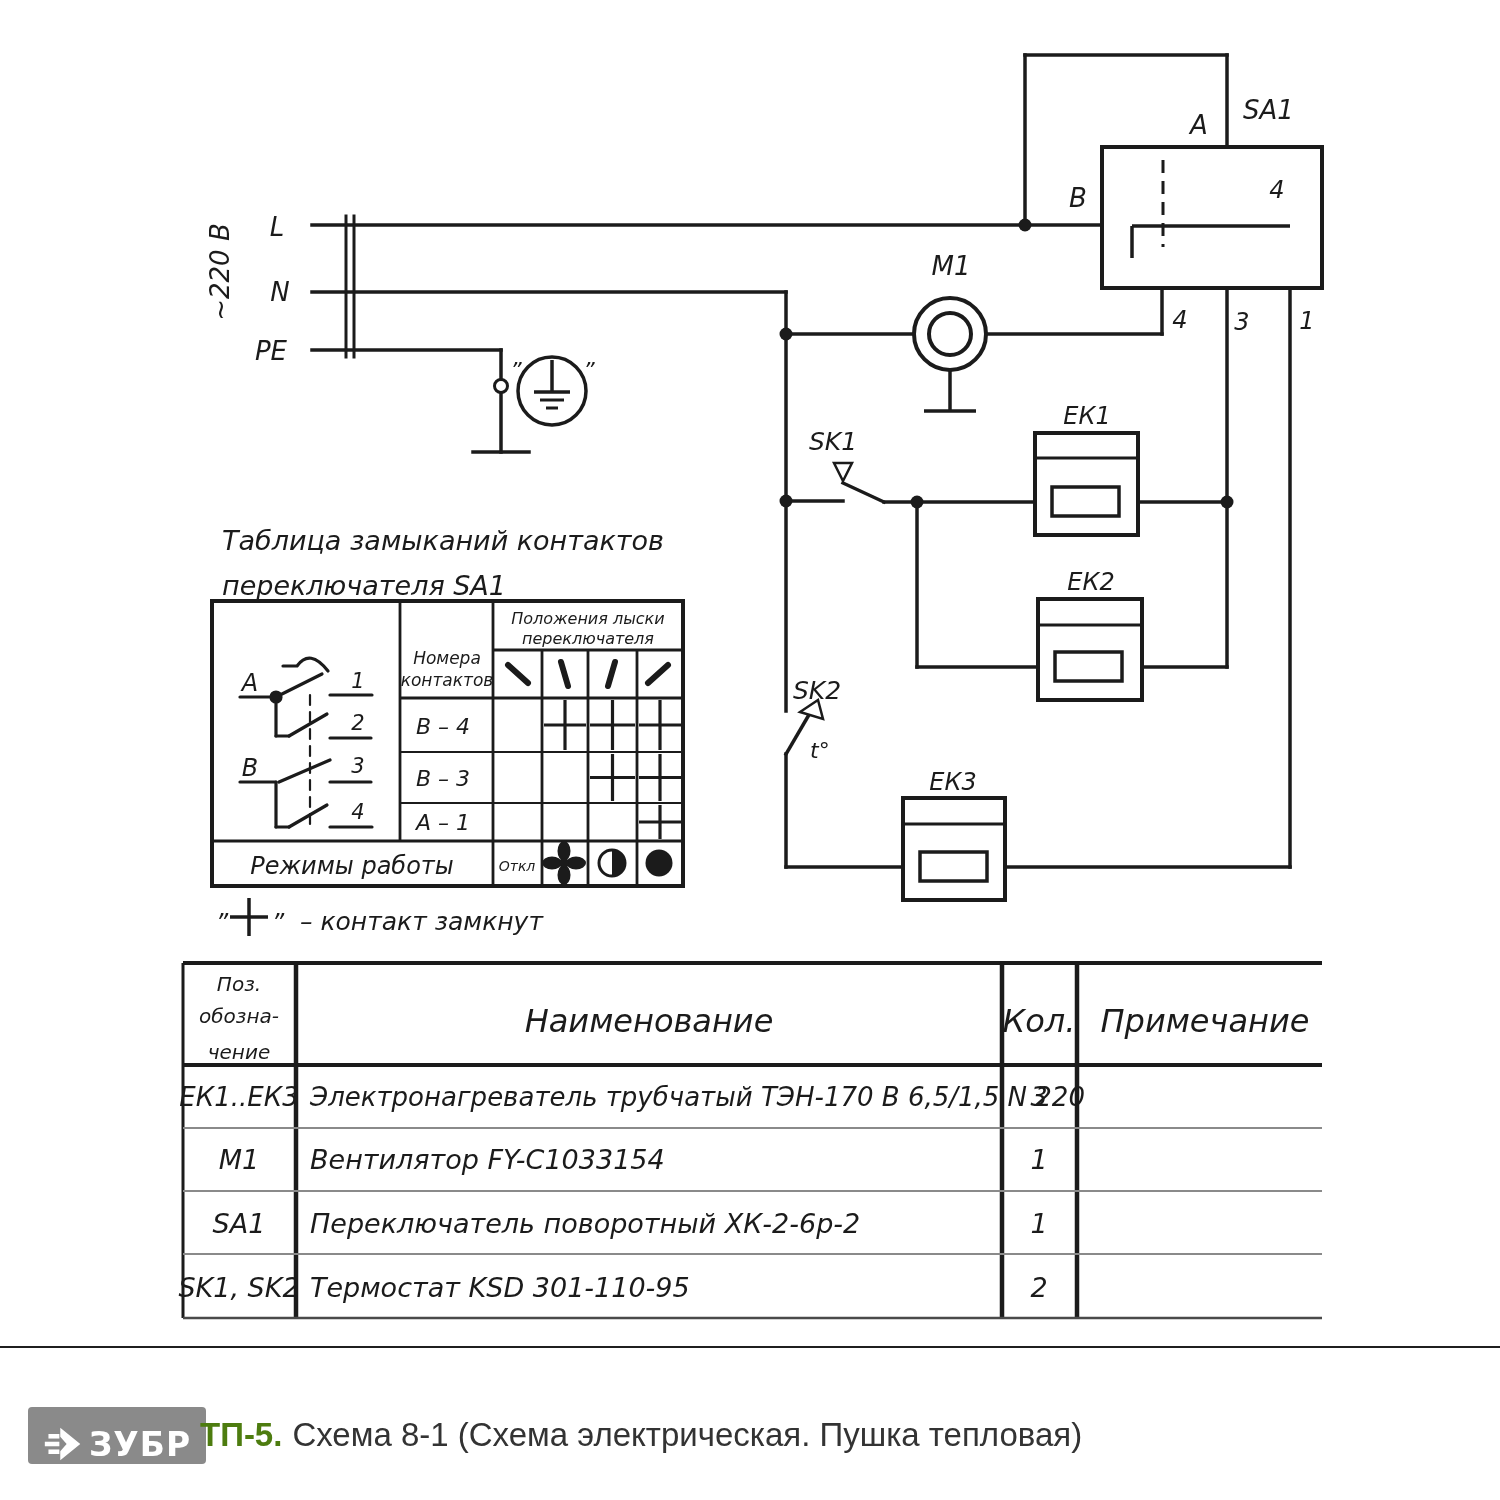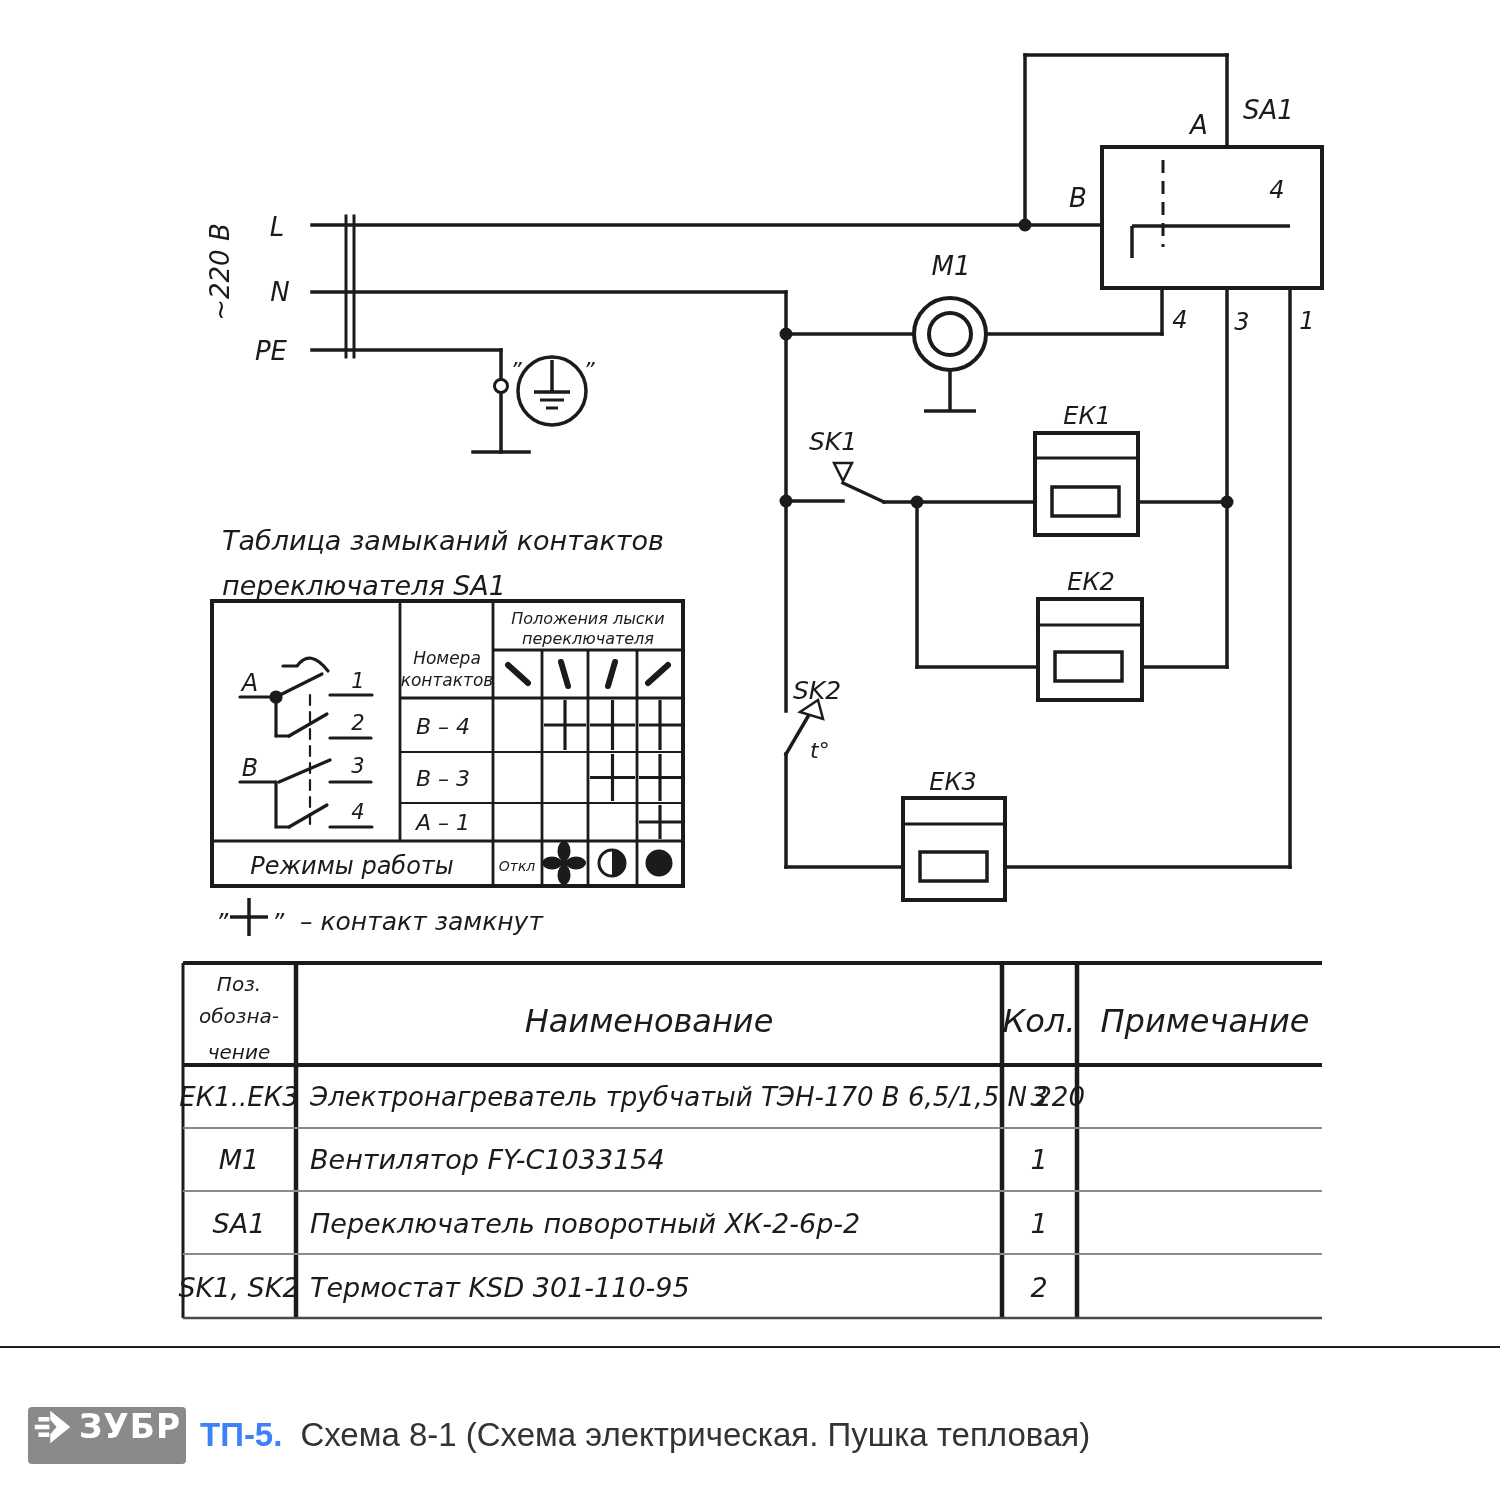--- a/index.html
+++ b/index.html
@@ -15,8 +15,8 @@
   
   .footer-divider{position:absolute;left:0;top:1346px;width:1500px;height:2px;background:#1f1f1f;}
   .footer{position:absolute;left:0;top:1390px;width:1500px;height:110px;}
-  .logo{position:absolute;left:28px;top:17px;width:158px;height:57px;background:#8a8a8a;
-        border-radius:4px;display:flex;align-items:flex-start;justify-content:center;gap:6px;}
+  .logo{position:absolute;left:28px;top:17px;width:178px;height:57px;background:#8a8a8a;
+        border-radius:4px;display:flex;align-items:flex-end;justify-content:center;gap:6px;}
   .logo span{color:#ffffff;font-family:"DejaVu Sans",sans-serif;font-weight:bold;
              font-size:33px;letter-spacing:1px;font-style:normal;}
   .caption{position:absolute;left:200px;top:26px;white-space:nowrap;

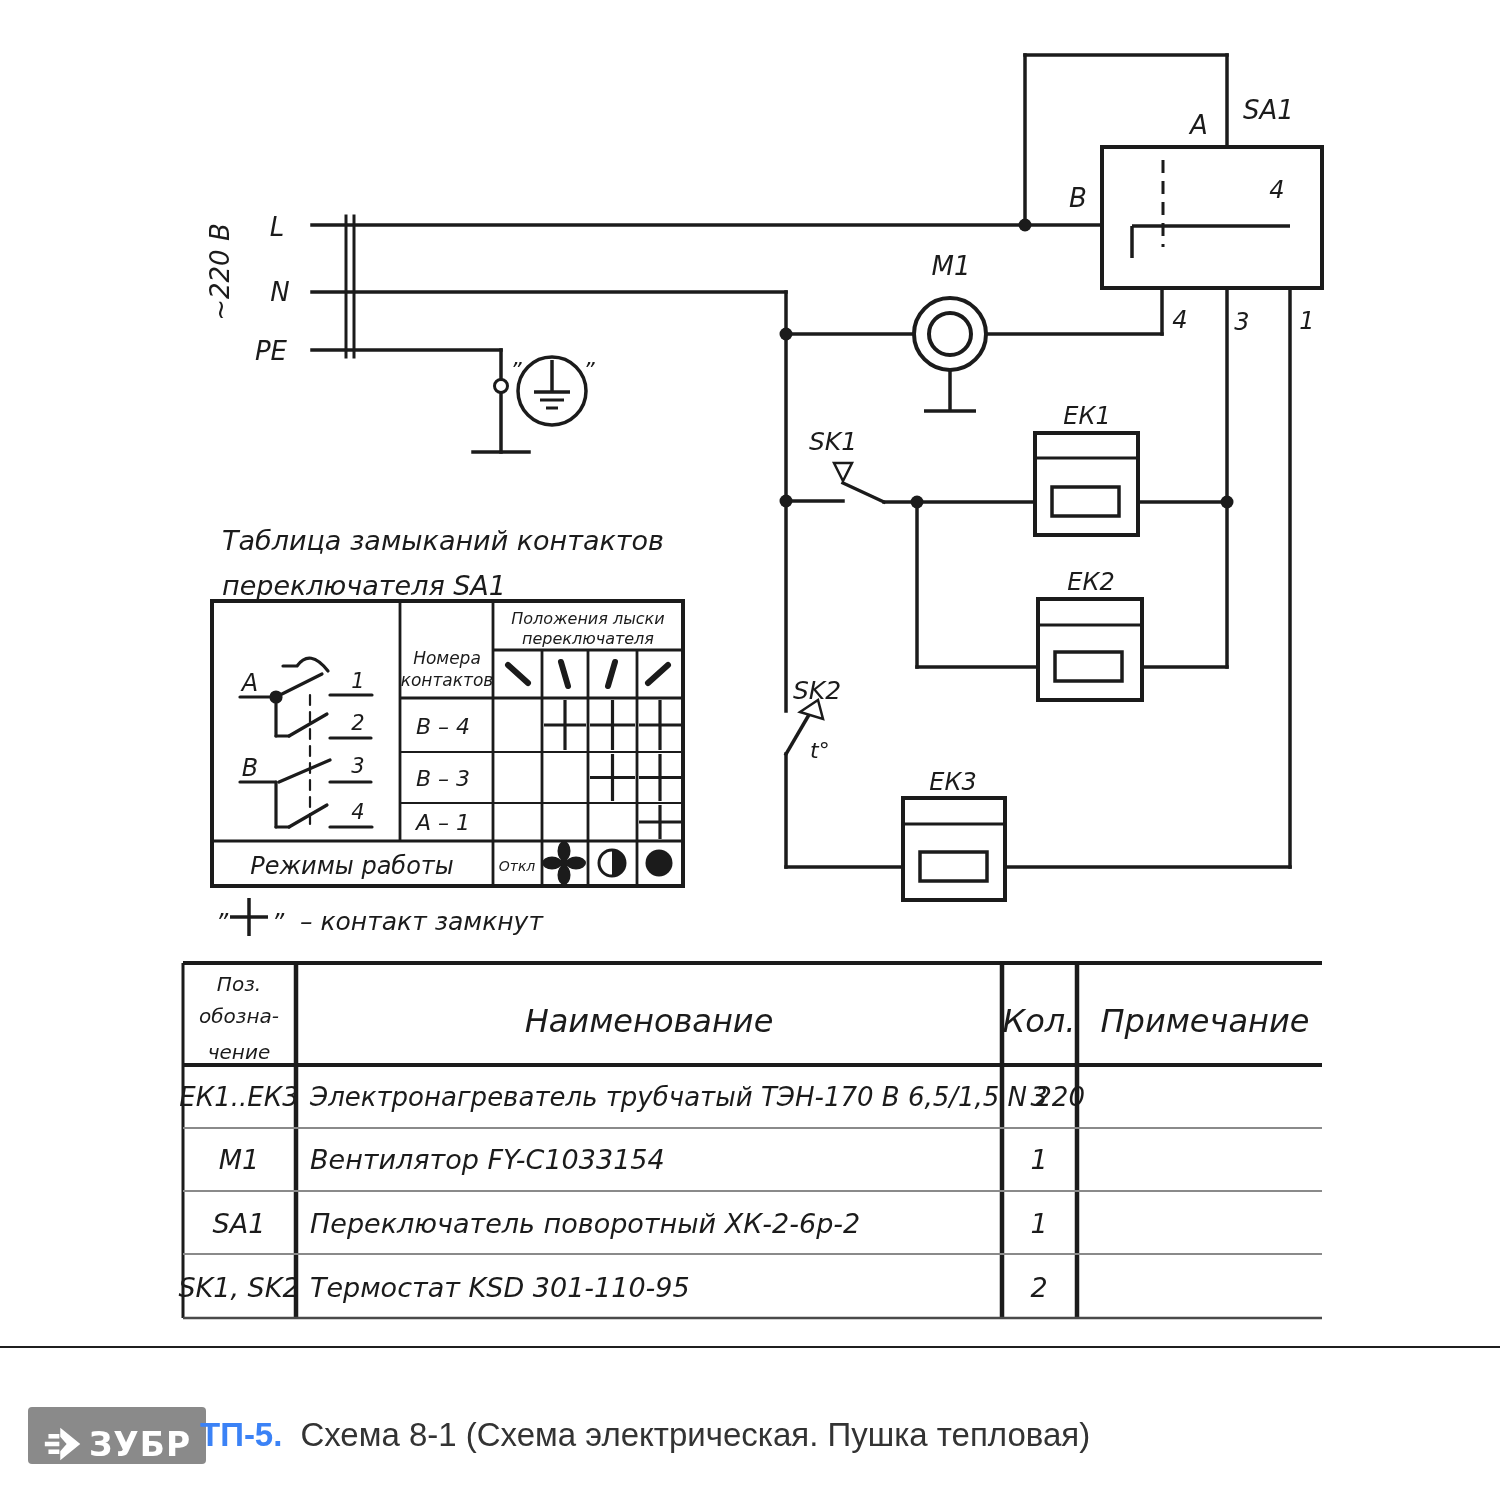--- a/index.html
+++ b/index.html
@@ -21,7 +21,7 @@
              font-size:33px;letter-spacing:1px;font-style:normal;}
   .caption{position:absolute;left:200px;top:26px;white-space:nowrap;
            font-family:"Liberation Sans",sans-serif;font-size:33px;color:#333;}
-  .caption .model{font-weight:bold;color:#3b82f6;margin-right:18px;}
+  .caption .model{font-weight:bold;color:#4d7c0f;margin-right:10px;}
 </style>
 </head>
 <body>

